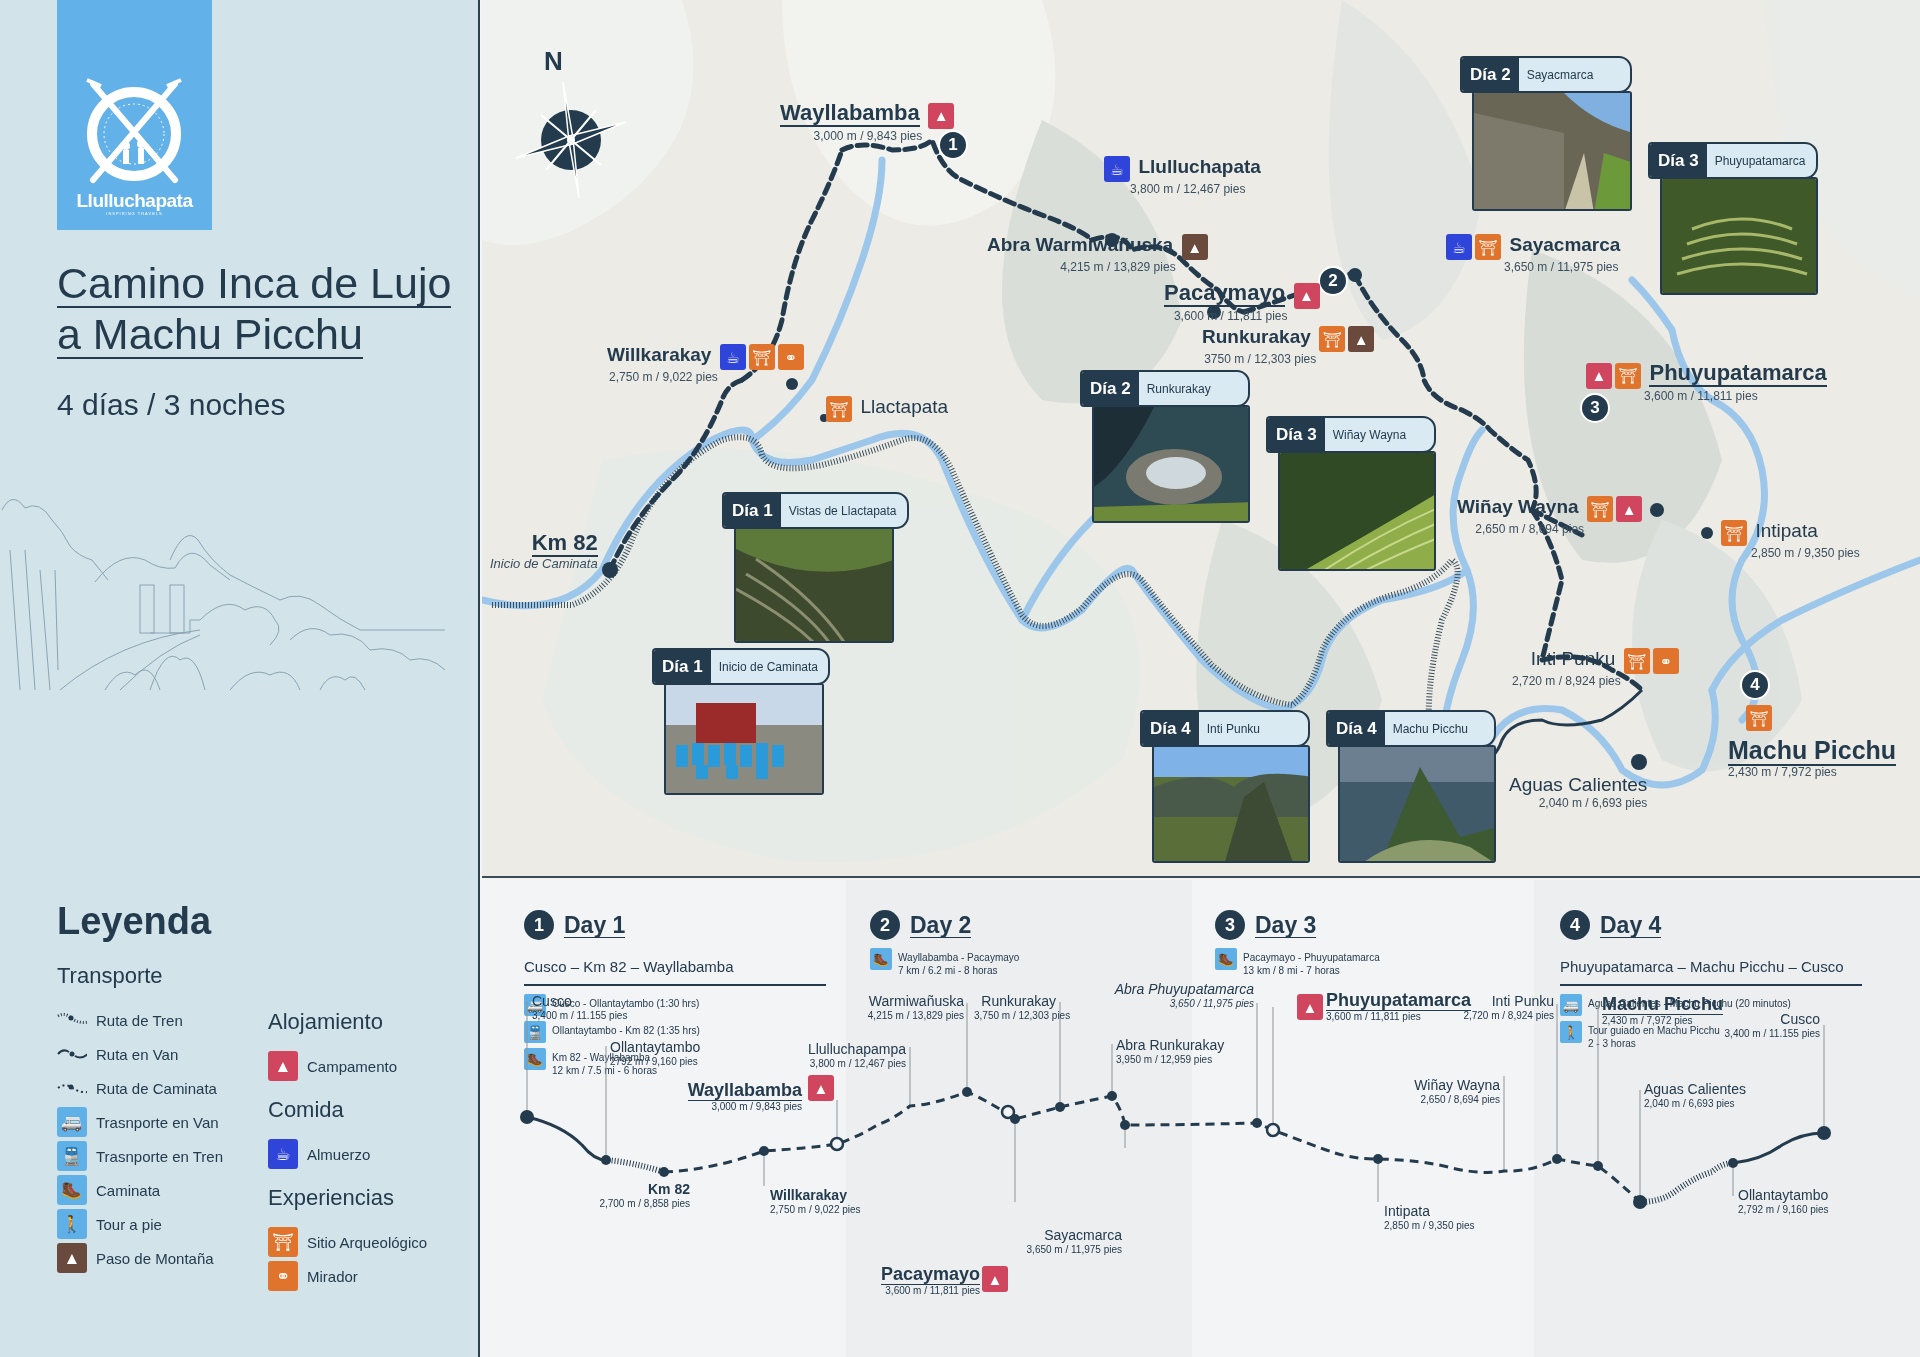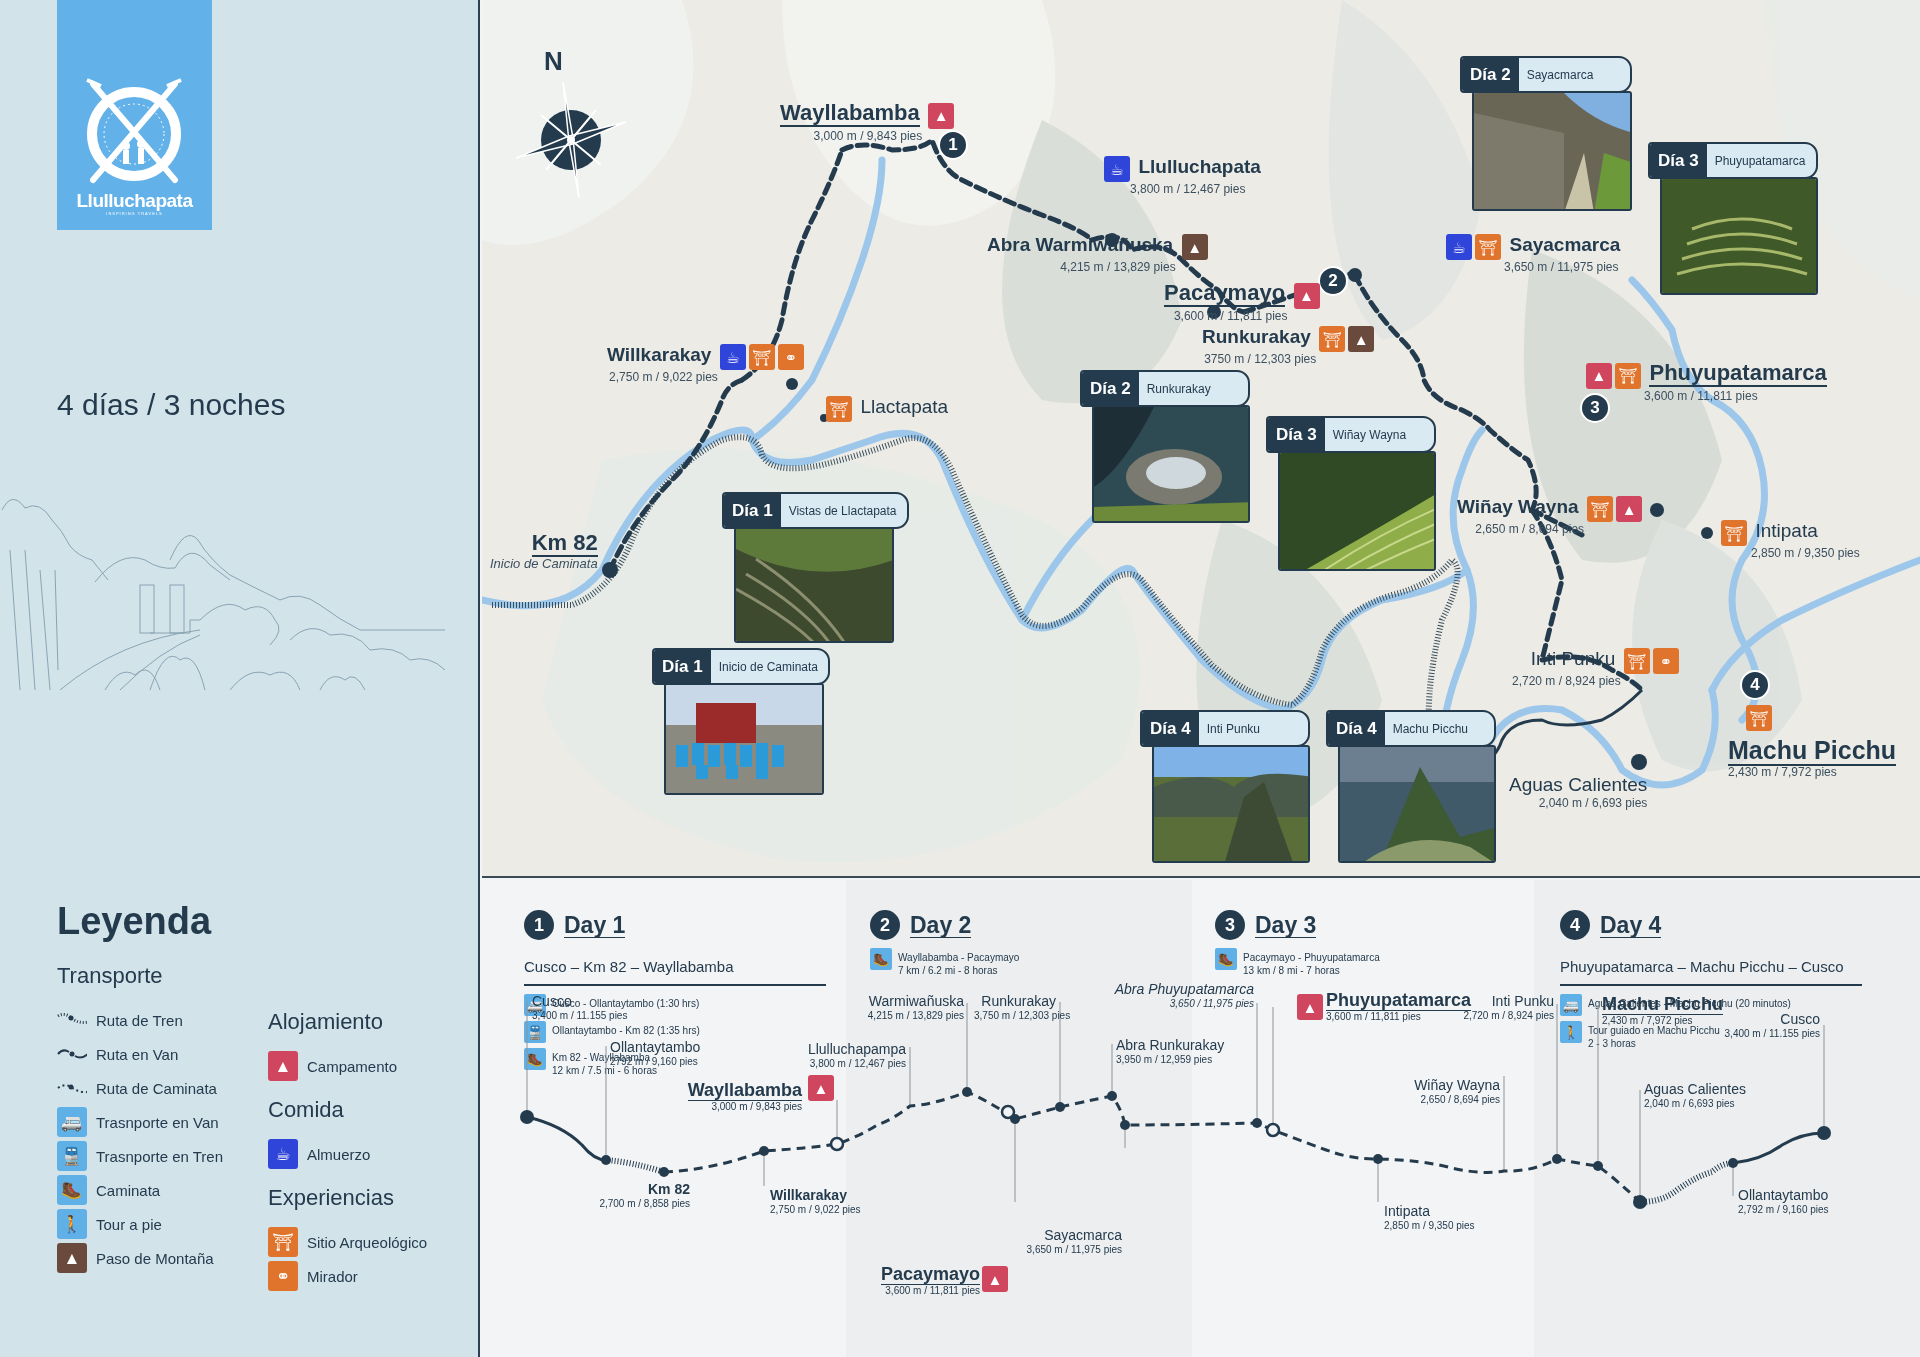--- a/index.html
+++ b/index.html
@@ -89,6 +89,10 @@
     <div class="logo-sub">INSPIRING TRAVELS</div>
   </div>
 
+  <div class="title">
+    <span>Camino Inca de Lujo</span><br>
+    <span>a Machu Picchu</span>
+  </div>
   <div class="subtitle">4 días / 3 noches</div>
 
   <svg class="illustration" width="470" height="220" viewBox="0 0 470 220">

